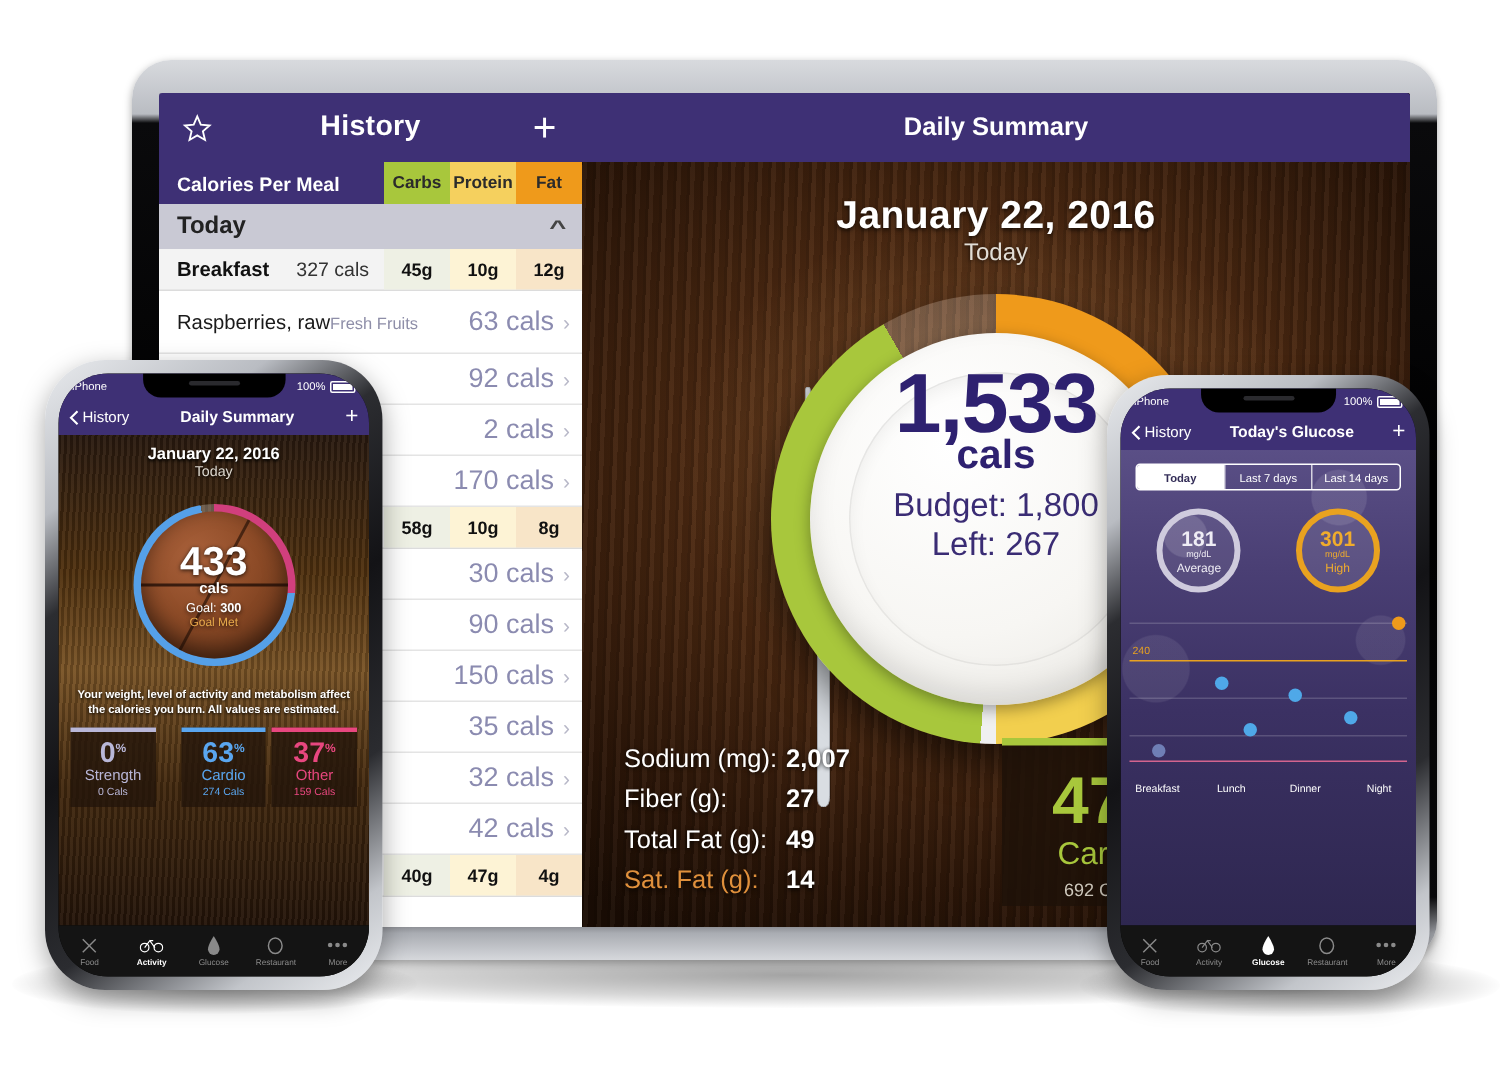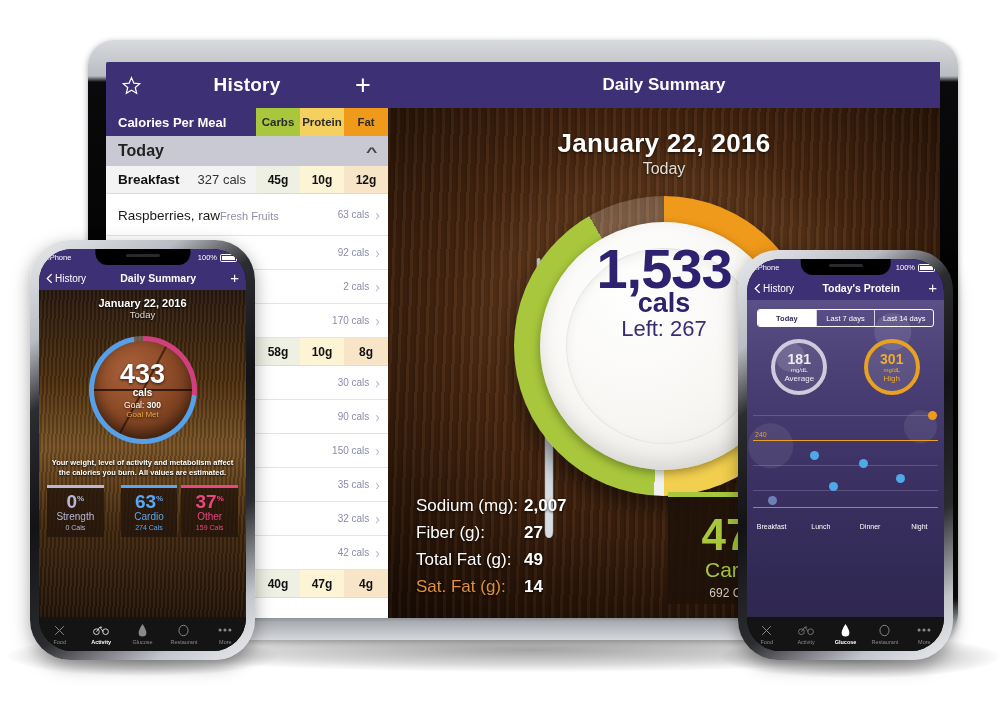--- a/index.html
+++ b/index.html
@@ -54,7 +54,7 @@
   .food-txt{flex:1;min-width:0;}
   .food-name{font-size:13.5px;color:#1a1a1a;white-space:nowrap;overflow:hidden;line-height:15px;}
   .food-sub{font-size:11px;color:#8e8ea8;white-space:nowrap;overflow:hidden;line-height:13px;}
-  .food-cal{font-size:10px;color:#8b8bb0;padding-right:6px;white-space:nowrap;}
+  .food-cal{font-size:18px;color:#8b8bb0;padding-right:6px;white-space:nowrap;}
   .food-ch{font-size:14px;color:#b8b8c8;}
 
   

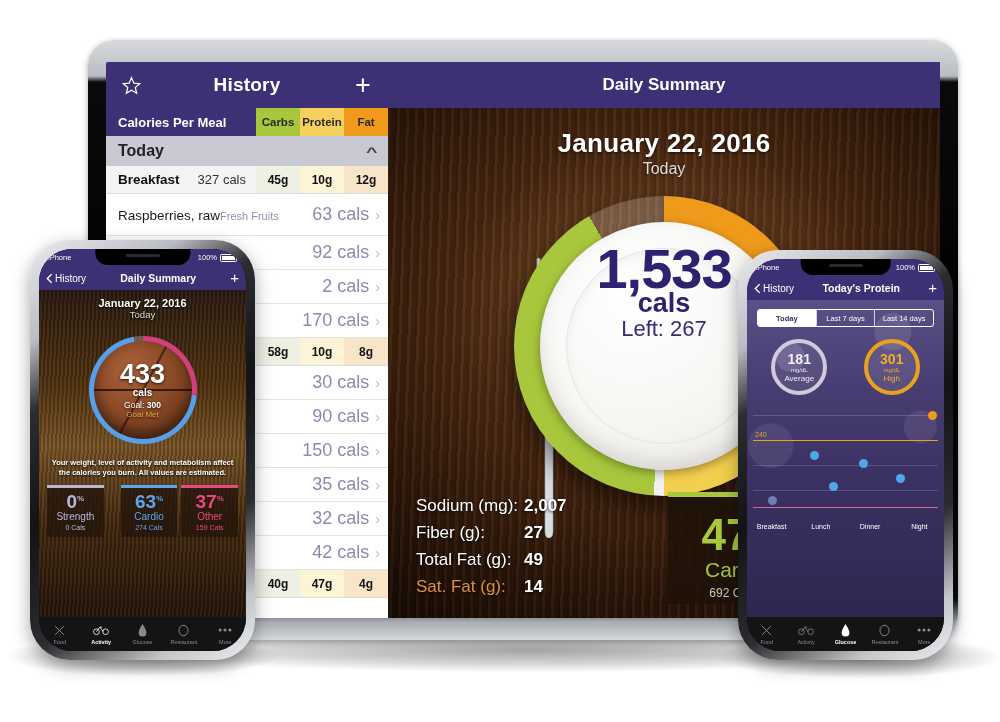--- a/index.html
+++ b/index.html
@@ -529,7 +529,7 @@
             </svg>
           <span>History</span>
         </span>
-        <span class="ph-title">Today's Protein</span>
+        <span class="ph-title">Today's Glucose</span>
         <span class="ph-plus">+</span>
       </div>
 

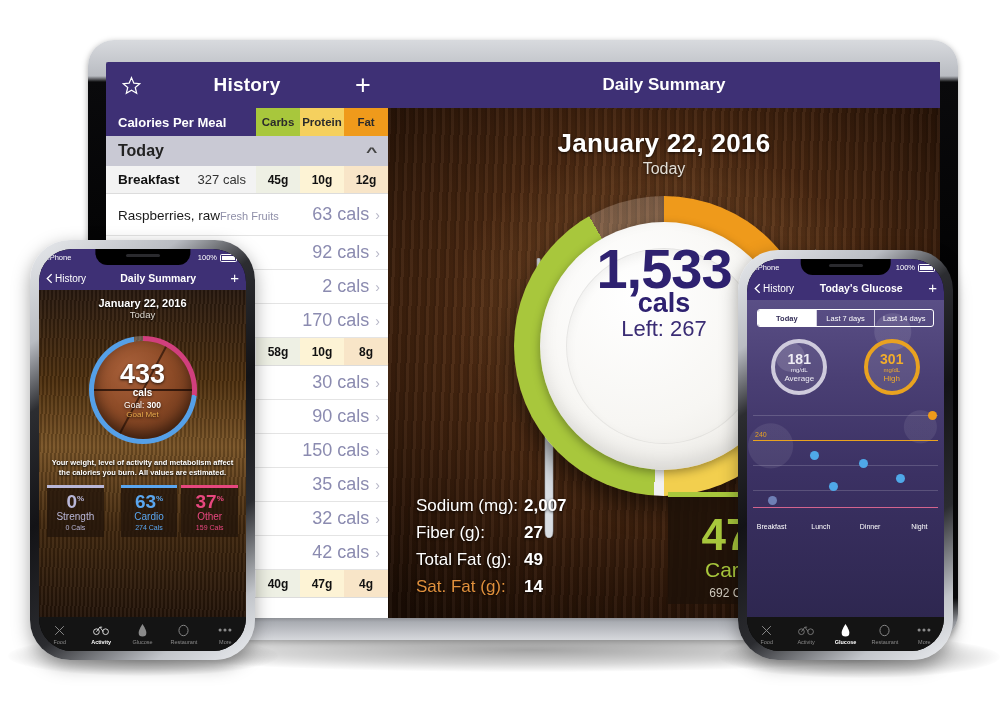--- a/index.html
+++ b/index.html
@@ -346,6 +346,7 @@
               <div class="plate-txt">
                 <div class="cal-big">1,533</div>
                 <div class="cal-unit">cals</div>
+                <div class="cal-bud">Budget: 1,800</div>
                 <div class="cal-left">Left: 267</div>
               </div>
             </div>

